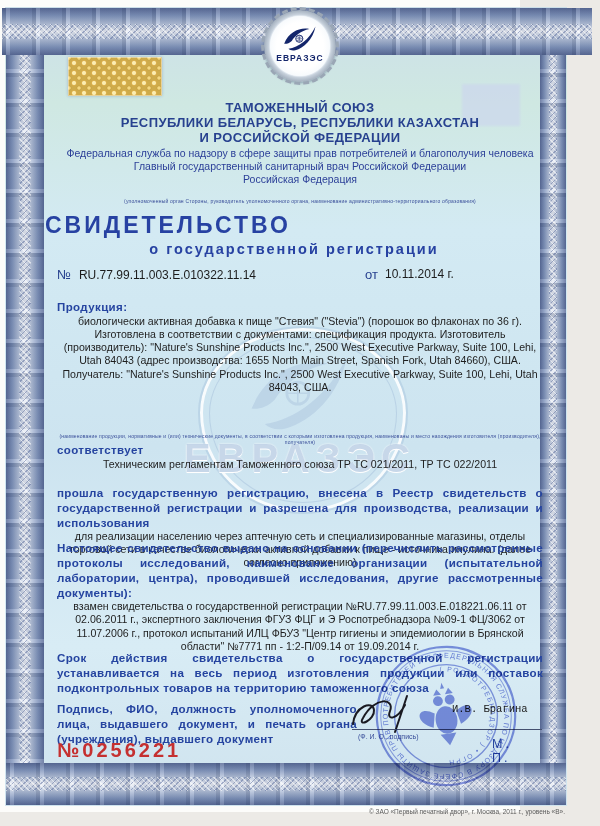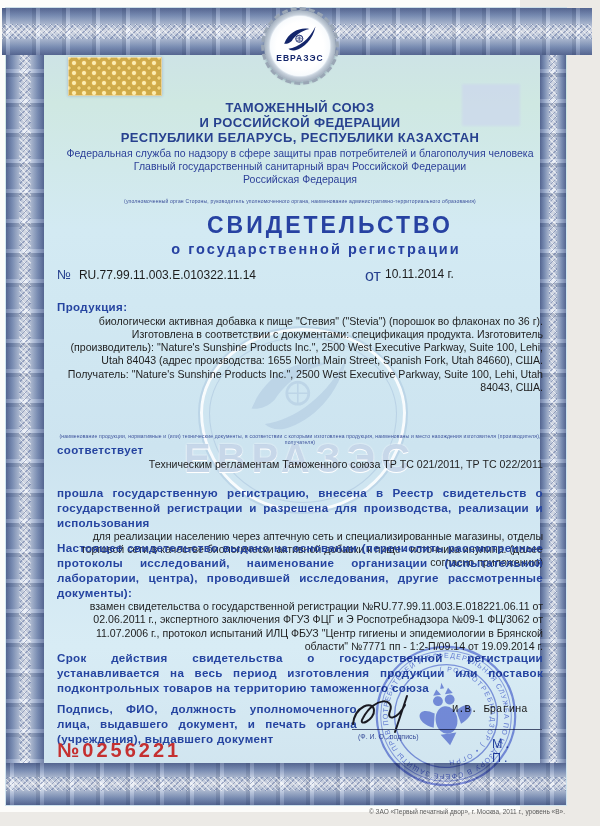--- a/index.html
+++ b/index.html
@@ -137,8 +137,8 @@
 
   <div class="hdr1 ser">
     <div>ТАМОЖЕННЫЙ СОЮЗ</div>
+    <div>РЕСПУБЛИКИ БЕЛАРУСЬ, РЕСПУБЛИКИ КАЗАХСТАН</div>
     <div>И РОССИЙСКОЙ ФЕДЕРАЦИИ</div>
-    <div>РЕСПУБЛИКИ БЕЛАРУСЬ, РЕСПУБЛИКИ КАЗАХСТАН</div>
   </div>
   <div class="agency">
     <div>Федеральная служба по надзору в сфере защиты прав потребителей и благополучия человека</div>

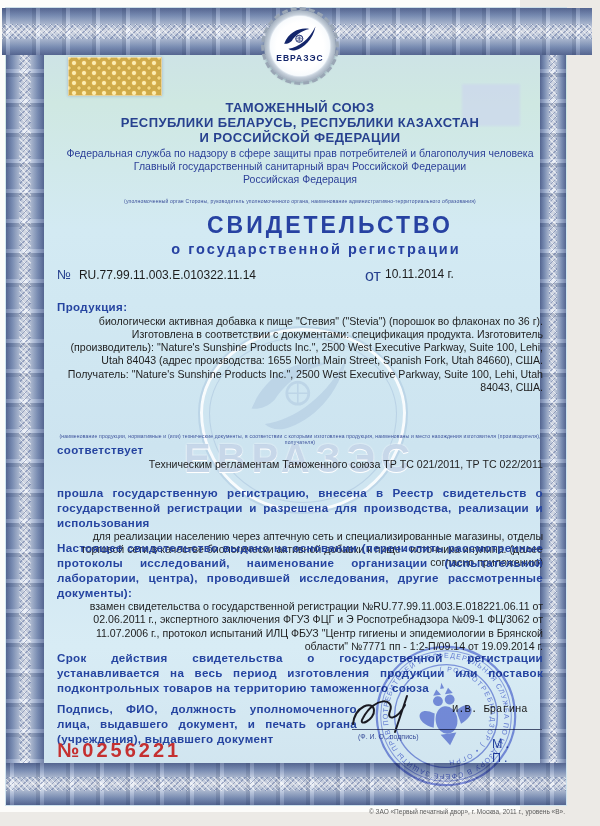--- a/index.html
+++ b/index.html
@@ -64,8 +64,8 @@
         line-height:1.22;color:#2b3f98;}
   .note-tiny{position:absolute;font-size:5px;color:#3a4f9a;text-align:center;letter-spacing:.2px;}
   #authority-note{left:70px;top:198px;width:460px;}
-  .title-main{position:absolute;left:45px;top:212px;width:510px;text-align:center;font-weight:bold;
-        font-size:23px;letter-spacing:3px;color:#2742a2;padding-left:30px;}
+  .title-main{position:absolute;left:45px;top:212px;width:510px;font-weight:bold;
+        font-size:23px;letter-spacing:3px;color:#2742a2;}
   .title-sub{position:absolute;left:61px;top:241px;width:510px;text-align:center;font-weight:bold;
         font-size:14.5px;letter-spacing:2px;color:#2742a2;}
   .numrow{position:absolute;left:57px;top:267px;width:484px;font-size:12px;color:#1c1c1c;}

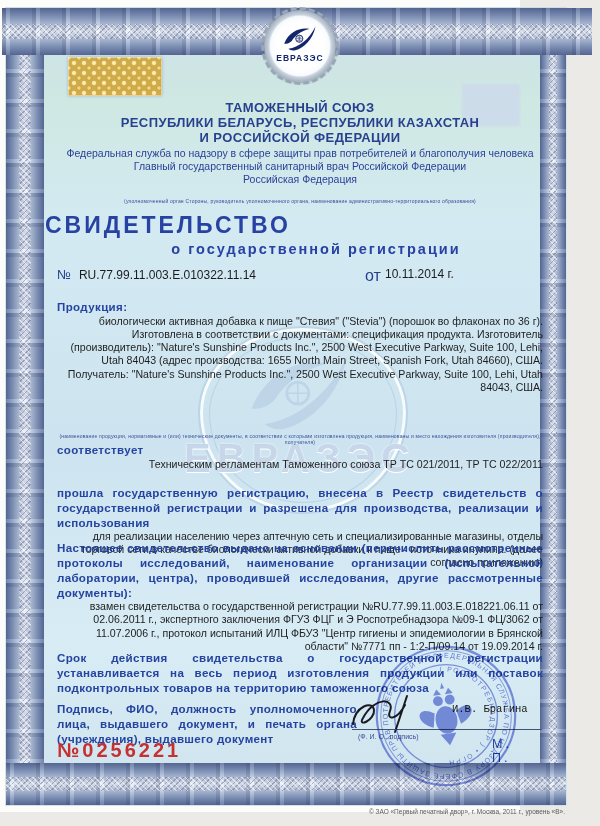--- a/index.html
+++ b/index.html
@@ -66,7 +66,7 @@
   #authority-note{left:70px;top:198px;width:460px;}
   .title-main{position:absolute;left:45px;top:212px;width:510px;font-weight:bold;
         font-size:23px;letter-spacing:3px;color:#2742a2;}
-  .title-sub{position:absolute;left:61px;top:241px;width:510px;text-align:center;font-weight:bold;
+  .title-sub{position:absolute;left:39px;top:241px;width:510px;text-align:center;font-weight:bold;
         font-size:14.5px;letter-spacing:2px;color:#2742a2;}
   .numrow{position:absolute;left:57px;top:267px;width:484px;font-size:12px;color:#1c1c1c;}
   .numrow .no{font-size:13px;color:#27418f;margin-right:8px;}

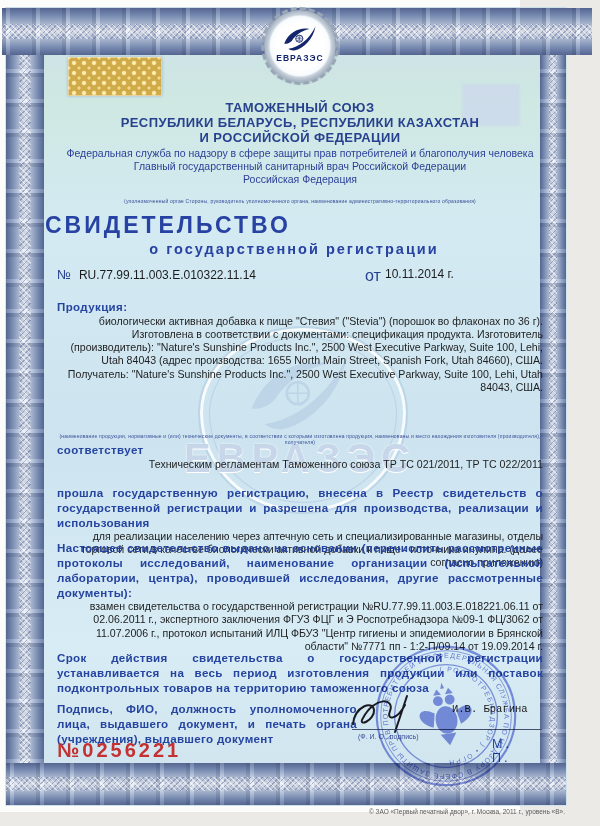--- a/index.html
+++ b/index.html
@@ -70,7 +70,7 @@
         font-size:14.5px;letter-spacing:2px;color:#2742a2;}
   .numrow{position:absolute;left:57px;top:267px;width:484px;font-size:12px;color:#1c1c1c;}
   .numrow .no{font-size:13px;color:#27418f;margin-right:8px;}
-  .numrow .ot{position:absolute;left:308px;color:#27418f;font-size:16px;}
+  .numrow .ot{position:absolute;left:308px;color:#27418f;font-size:13px;}
   .numrow .date{position:absolute;left:328px;color:#1c1c1c;}
   .flow{position:absolute;left:57px;width:486px;}
   .lbl-blue{font-size:11.5px;color:#2544a0;font-weight:bold;letter-spacing:.4px;}

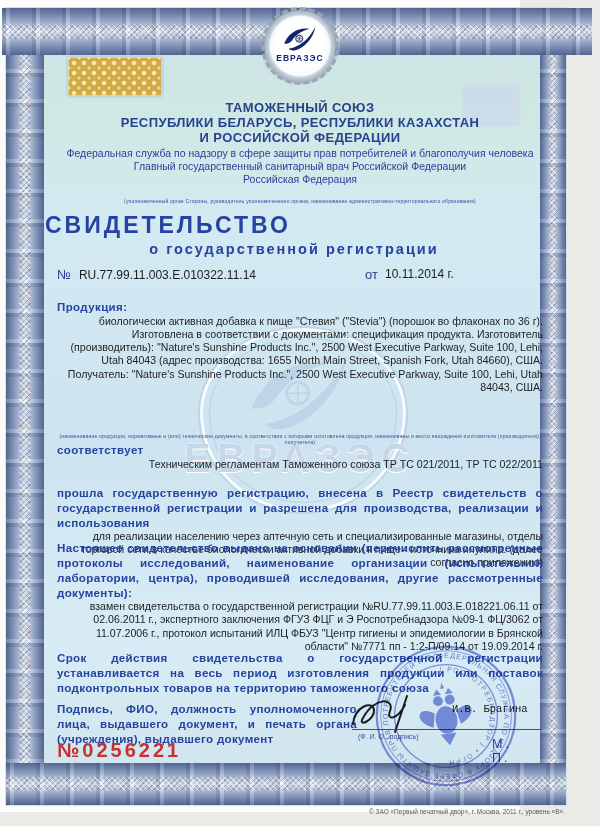--- a/index.html
+++ b/index.html
@@ -74,7 +74,7 @@
   .numrow .date{position:absolute;left:328px;color:#1c1c1c;}
   .flow{position:absolute;left:57px;width:486px;}
   .lbl-blue{font-size:11.5px;color:#2544a0;font-weight:bold;letter-spacing:.4px;}
-  .body-black{font-size:10.6px;color:#1e1e1e;line-height:1.24;text-align:right;}
+  .body-black{font-size:10.6px;color:#1e1e1e;line-height:1.24;text-align:center;}
   .para-blue{font-size:11.6px;color:#2544a0;font-weight:bold;letter-spacing:.3px;line-height:1.3;text-align:justify;}
   #product-block{top:289px;margin-top:8px;}
   #conformity-note{left:50px;top:433px;width:500px;}

